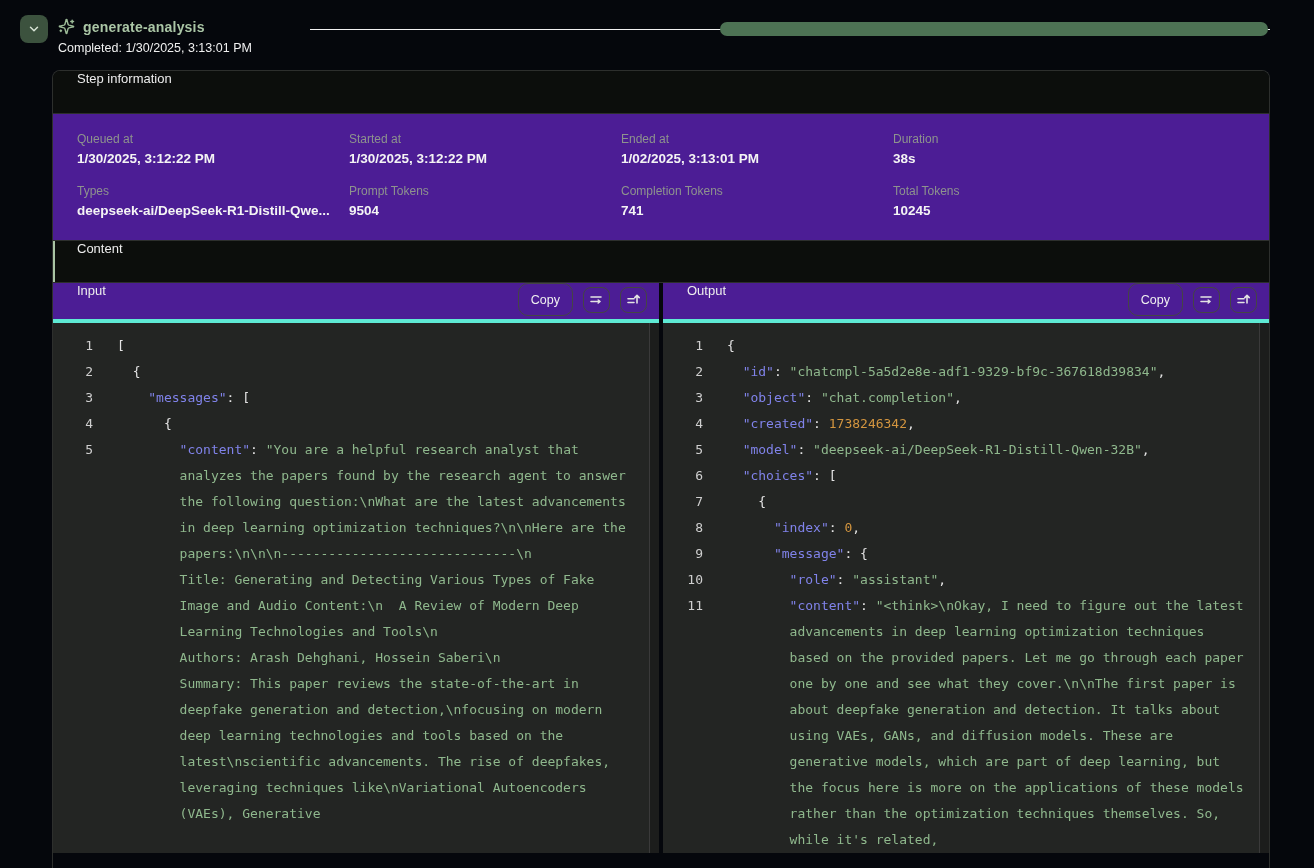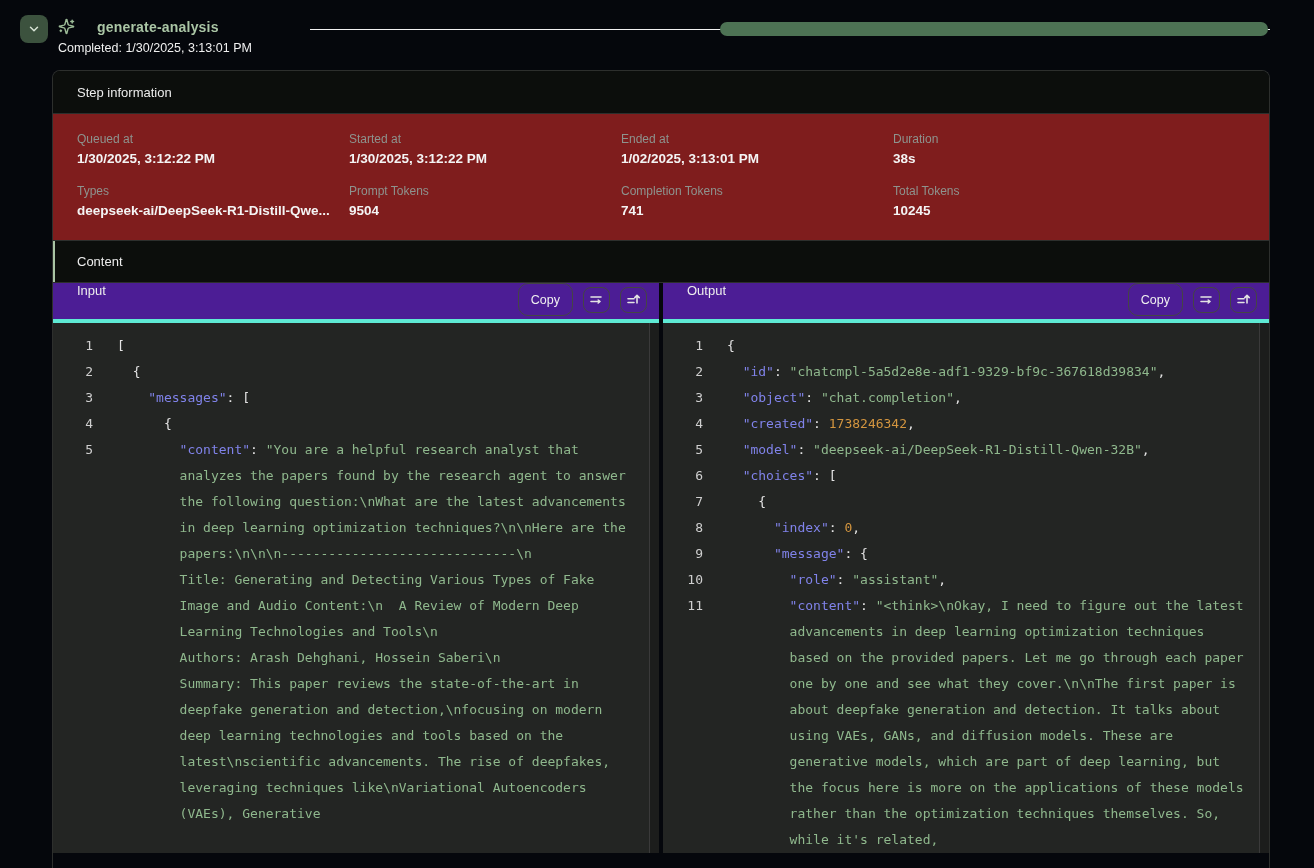--- a/index.html
+++ b/index.html
@@ -19,7 +19,7 @@
   }
   .collapse-btn svg { stroke:#d8e5d6; }
   .head-text { position:absolute; left:58px; top:18px; }
-  .title-row { display:flex; align-items:center; gap:22px; }
+  .title-row { display:flex; align-items:center; gap:8px; }
   .spark { display:flex; }
   .spark svg { stroke:#9cbb97; }
   .title { font-size:14px; font-weight:600; color:#abc6a6; letter-spacing:.2px; }

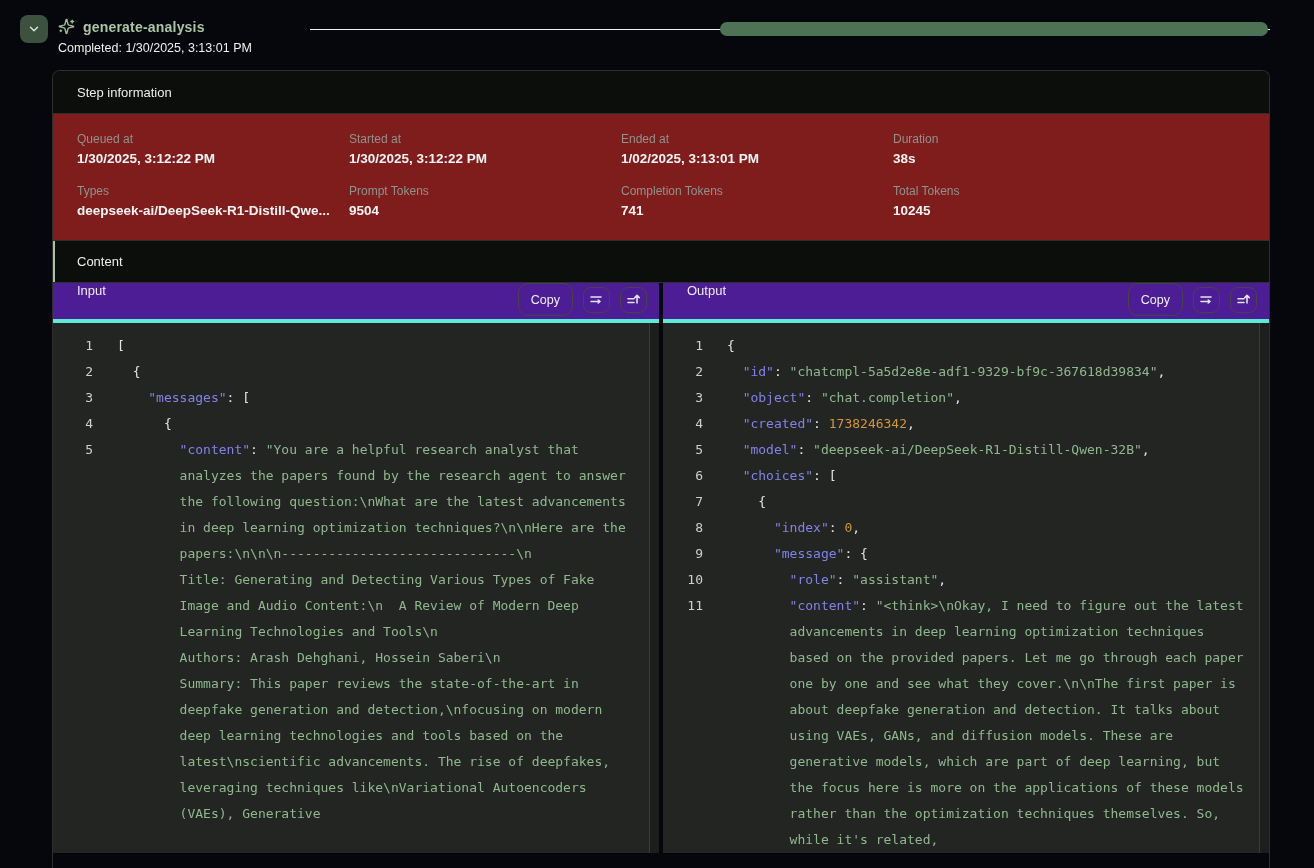--- a/index.html
+++ b/index.html
@@ -38,7 +38,7 @@
     background:#05070c;
   }
   .sec-head {
-    height:43px; display:flex; align-items:center; padding-left:24px;
+    height:43px; display:flex; padding-left:24px;
     background:#0c0e0c; border-bottom:1px solid #2d2f2d;
     font-size:13px; font-weight:500; color:#ededed;
   }

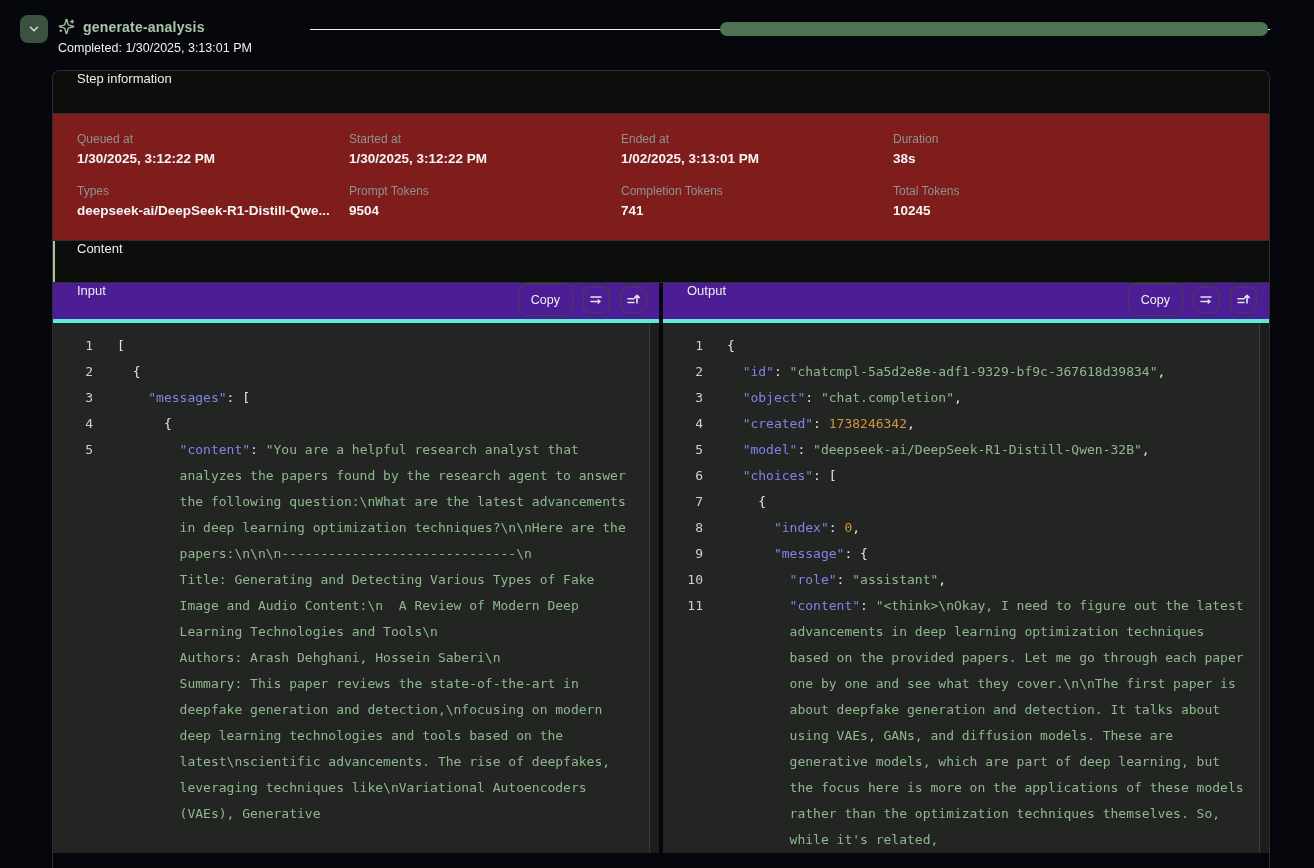--- a/index.html
+++ b/index.html
@@ -46,7 +46,7 @@
   .fields {
     display:grid; grid-template-columns:repeat(4,272px);
     padding:18px 0 22px 24px; row-gap:18px;
-    background:#7f1d1d;
+    background:#4c1d95;
   }
   .f-label { font-size:12px; color:#8e938e; margin-bottom:5px; }
   .f-value { font-size:13.5px; font-weight:600; color:#f4f4f4; white-space:nowrap; overflow:hidden; }

